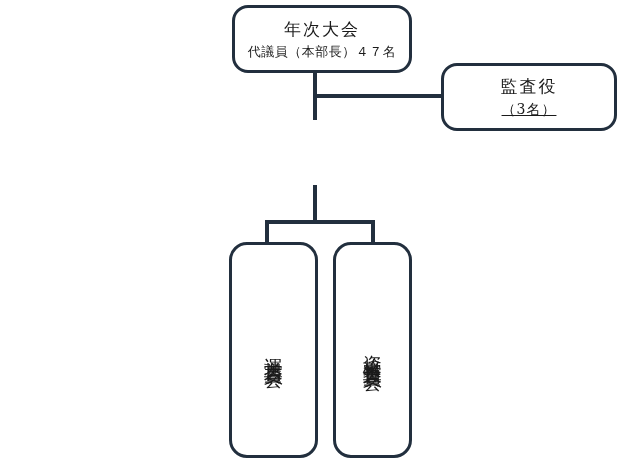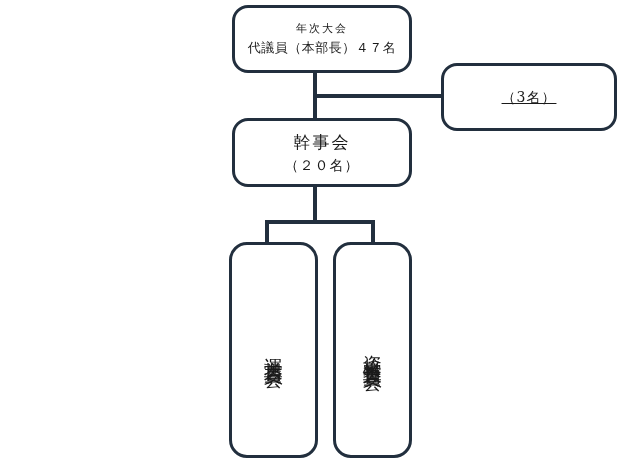--- a/index.html
+++ b/index.html
@@ -60,7 +60,7 @@
     left: 232px; top: 5px; width: 180px; height: 68px;
     border-radius: 16px;
   }
-  #node-annual-meeting .node-title { font-size: 11px; margin-bottom: 2px; }
+  #node-annual-meeting .node-title { font-size: 17px; margin-bottom: 2px; }
   #node-annual-meeting .node-sub   { font-size: 13px; letter-spacing: 0.5px; }
 
   

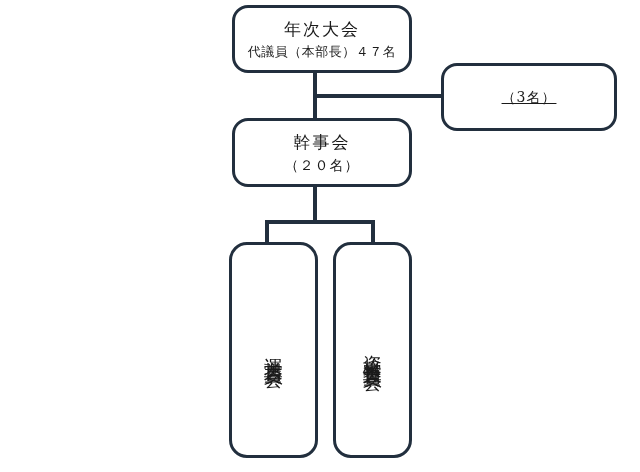--- a/index.html
+++ b/index.html
@@ -123,6 +123,7 @@
   </div>
 
   <div class="node" id="node-auditor">
+    <div class="node-title">監査役</div>
     <div class="node-sub">（3名）</div>
   </div>
 

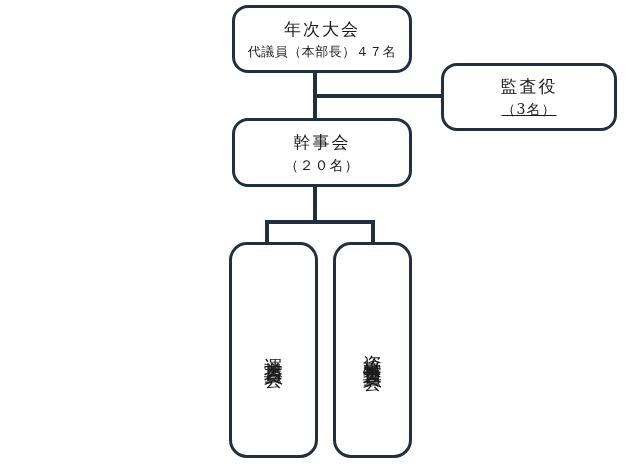--- a/index.html
+++ b/index.html
@@ -127,10 +127,6 @@
     <div class="node-sub">（3名）</div>
   </div>
 
-  <div class="node" id="node-board">
-    <div class="node-title">幹事会</div>
-    <div class="node-sub">（２０名）</div>
-  </div>
 
   <div class="node node-vertical" id="node-steering-committee">
     <div class="node-title">運営委員会</div>

